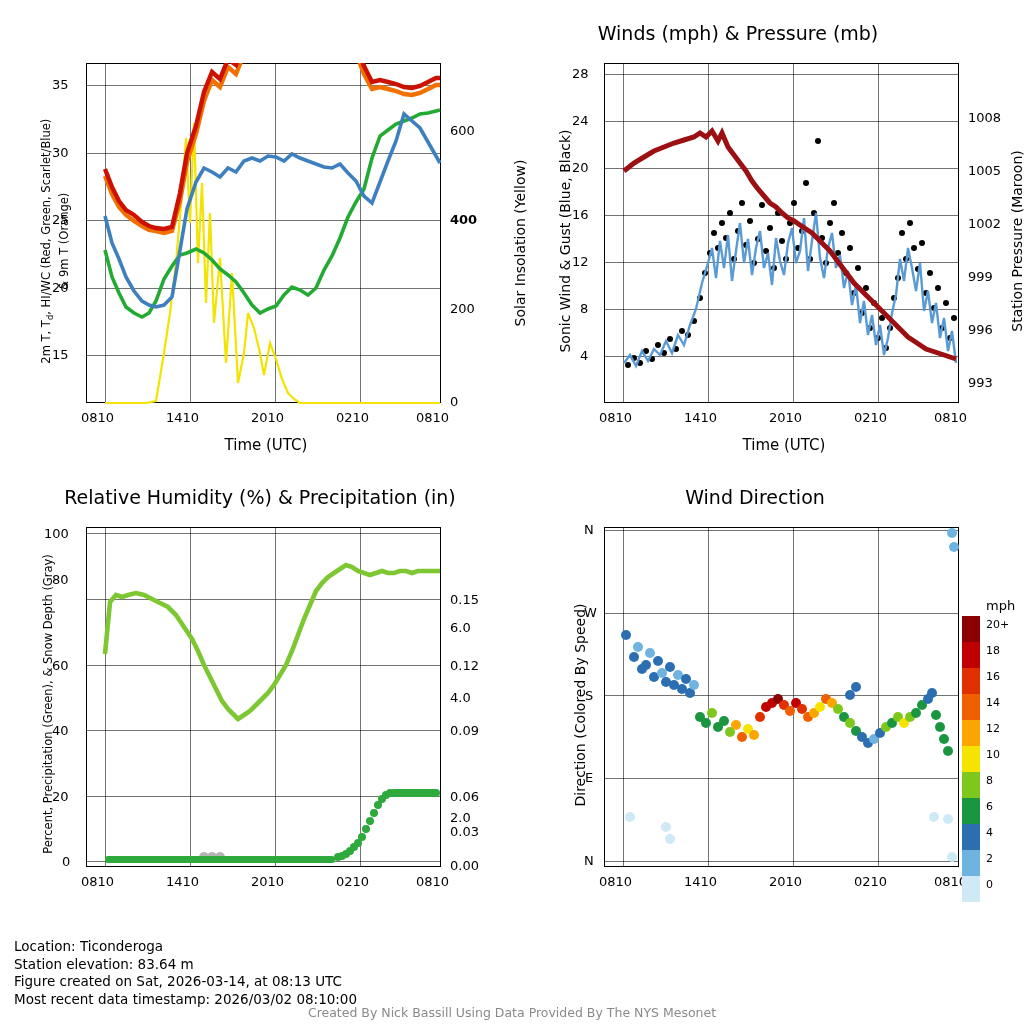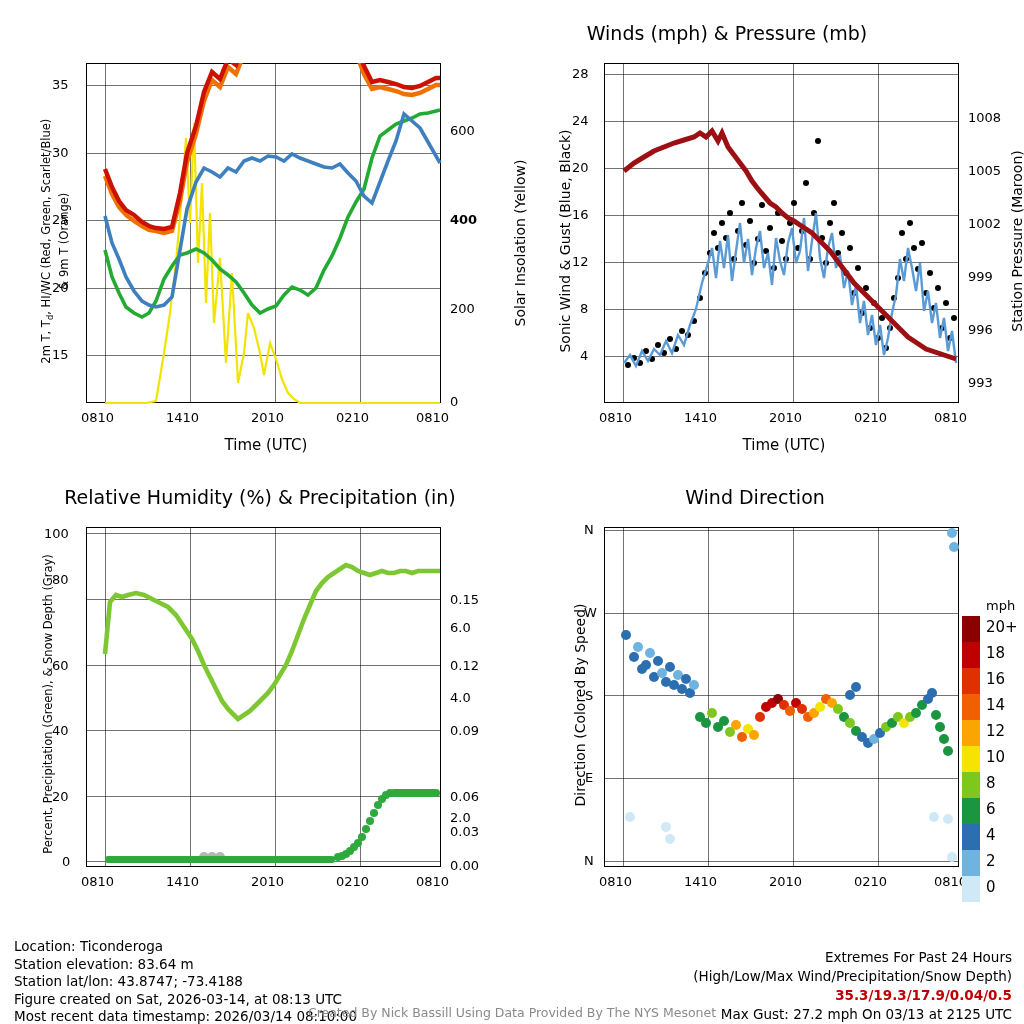--- a/index.html
+++ b/index.html
@@ -93,7 +93,7 @@
   </div>
 
   <div class="panel">
-    <div class="ptitle" style="left:492px;top:22px;width:470px;text-align:center;">Winds (mph) &amp; Pressure (mb)</div>
+    <div class="ptitle" style="left:503px;top:22px;width:470px;text-align:center;">Winds (mph) &amp; Pressure (mb)</div>
 
     <div class="plotbox" style="left:604px;top:63px;width:355px;height:340px;"></div>
     <div style="position:absolute;left:604px;top:63px;width:355px;height:340px;overflow:hidden;">

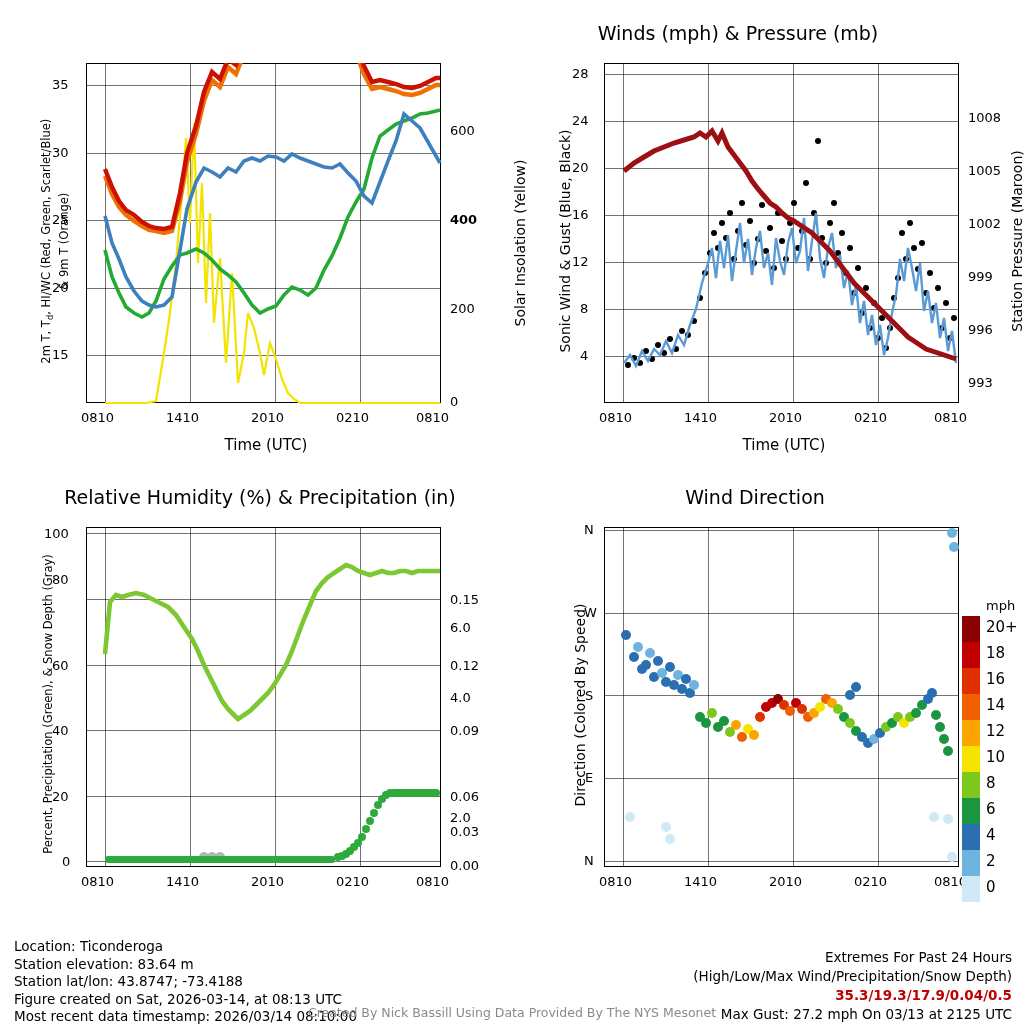--- a/index.html
+++ b/index.html
@@ -22,7 +22,7 @@
   .credit{position:absolute;width:1024px;text-align:center;top:1005px;font-size:12.5px;color:#8a8a8a;}
 
   .legend-title{position:absolute;font-size:13px;}
-  .legend-lab{position:absolute;font-size:15px;}
+  .legend-lab{position:absolute;font-size:11px;}
 </style>
 </head>
 <body>

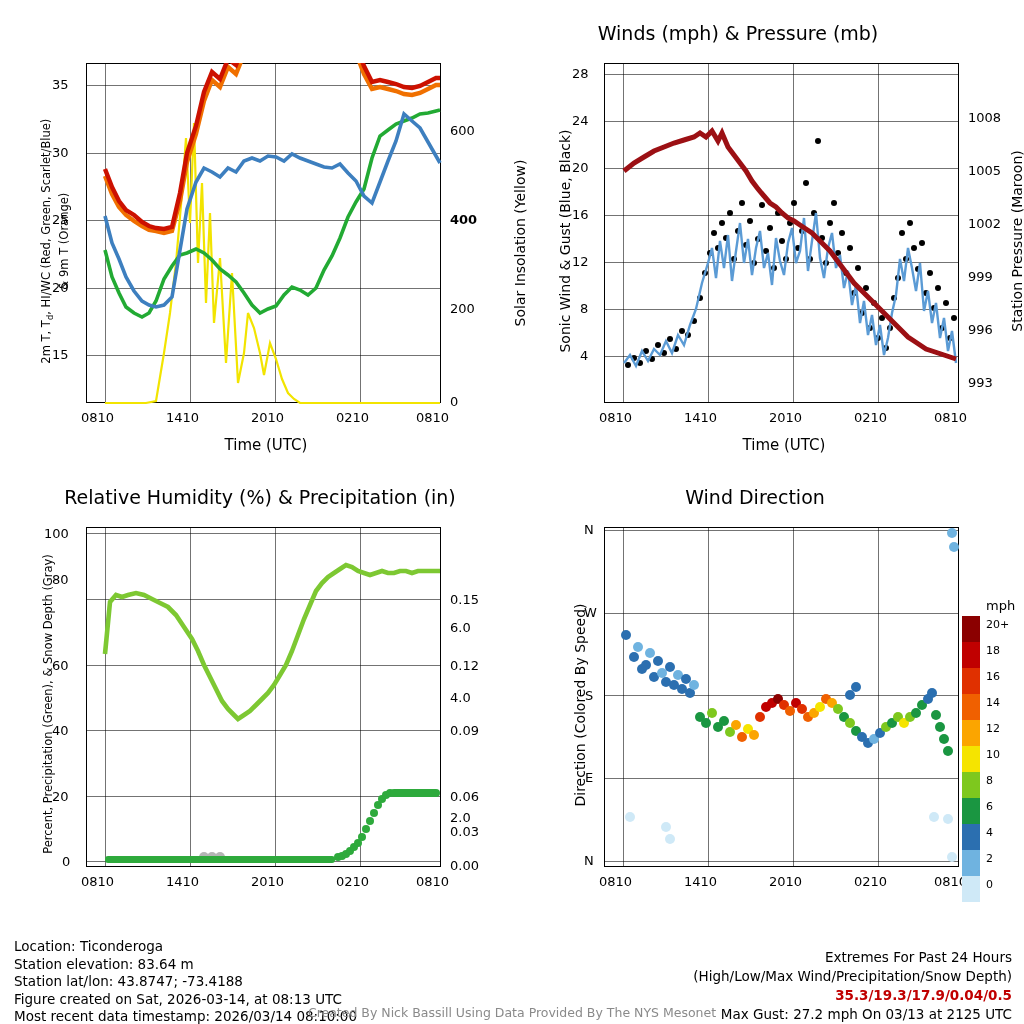--- a/index.html
+++ b/index.html
@@ -448,12 +448,6 @@
     <div>Most recent data timestamp: 2026/03/14 08:10:00</div>
   </div>
 
-  <div class="footer-right">
-    <div>Extremes For Past 24 Hours</div>
-    <div>(High/Low/Max Wind/Precipitation/Snow Depth)</div>
-    <div class="red-extremes">35.3/19.3/17.9/0.04/0.5</div>
-    <div>Max Gust: 27.2 mph On 03/13 at 2125 UTC</div>
-  </div>
 
   <div class="credit">Created By Nick Bassill Using Data Provided By The NYS Mesonet</div>
 </div>

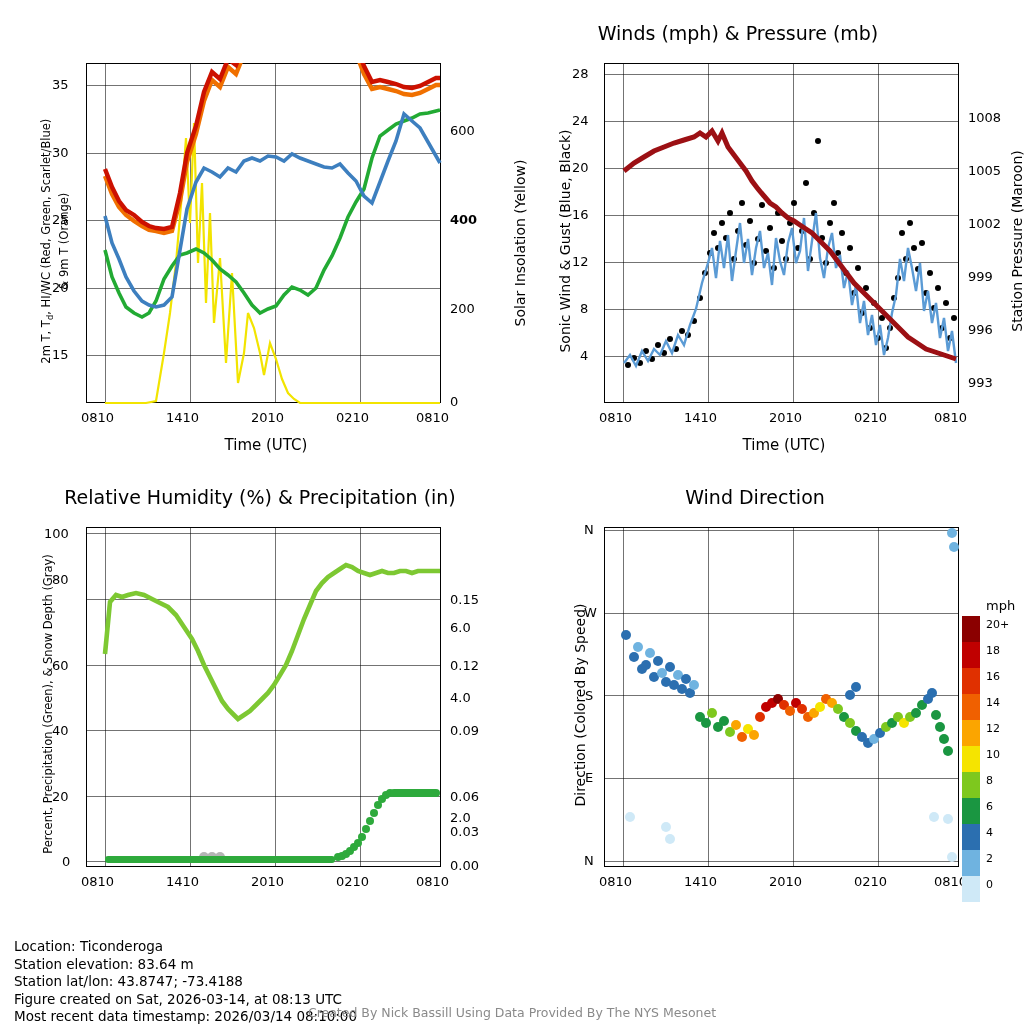--- a/index.html
+++ b/index.html
@@ -443,7 +443,6 @@
   <div class="footer-left">
     <div>Location: Ticonderoga</div>
     <div>Station elevation: 83.64 m</div>
-    <div>Station lat/lon: 43.8747; -73.4188</div>
     <div>Figure created on Sat, 2026-03-14, at 08:13 UTC</div>
     <div>Most recent data timestamp: 2026/03/14 08:10:00</div>
   </div>

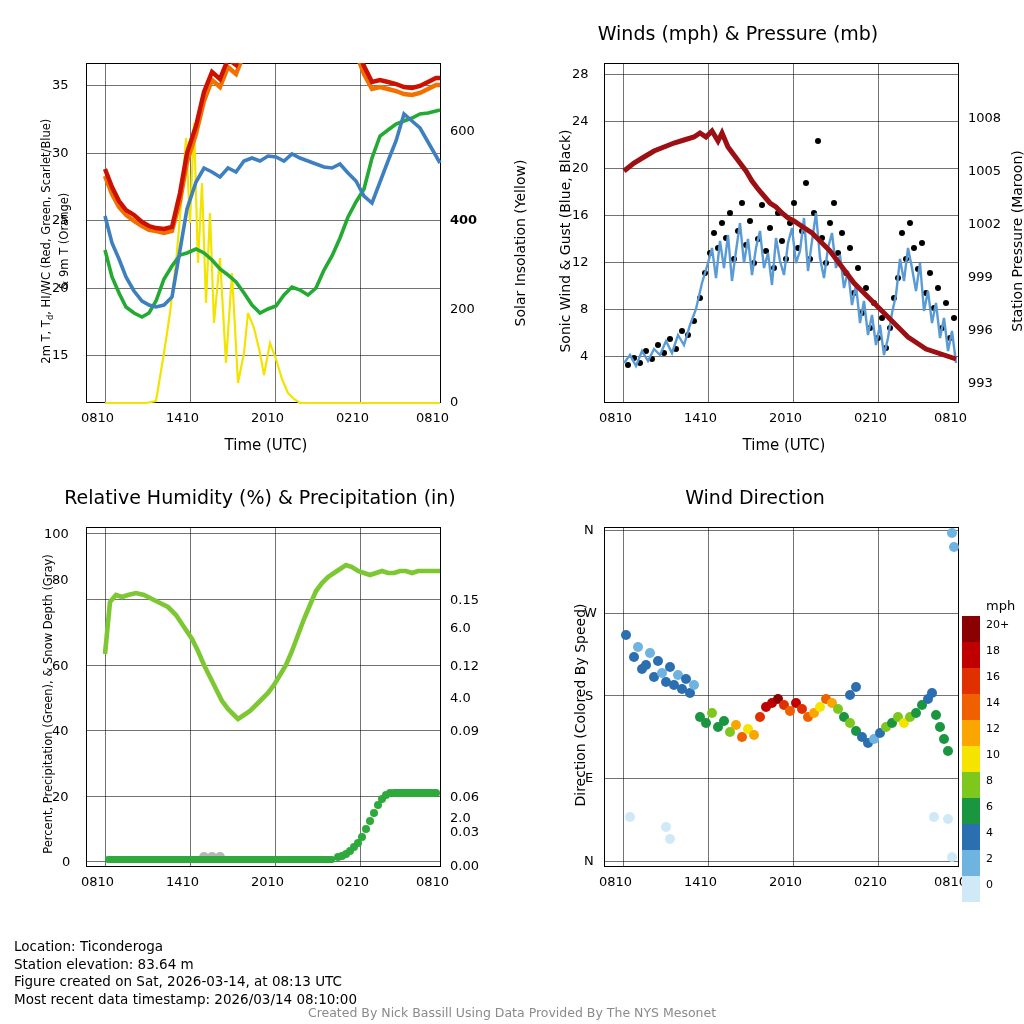--- a/index.html
+++ b/index.html
@@ -444,7 +444,7 @@
     <div>Location: Ticonderoga</div>
     <div>Station elevation: 83.64 m</div>
     <div>Figure created on Sat, 2026-03-14, at 08:13 UTC</div>
-    <div>Most recent data timestamp: 2026/03/14 08:10:00</div>
+    <div>Most recent data timestamp: 2026/03/02 08:10:00</div>
   </div>
 
 

